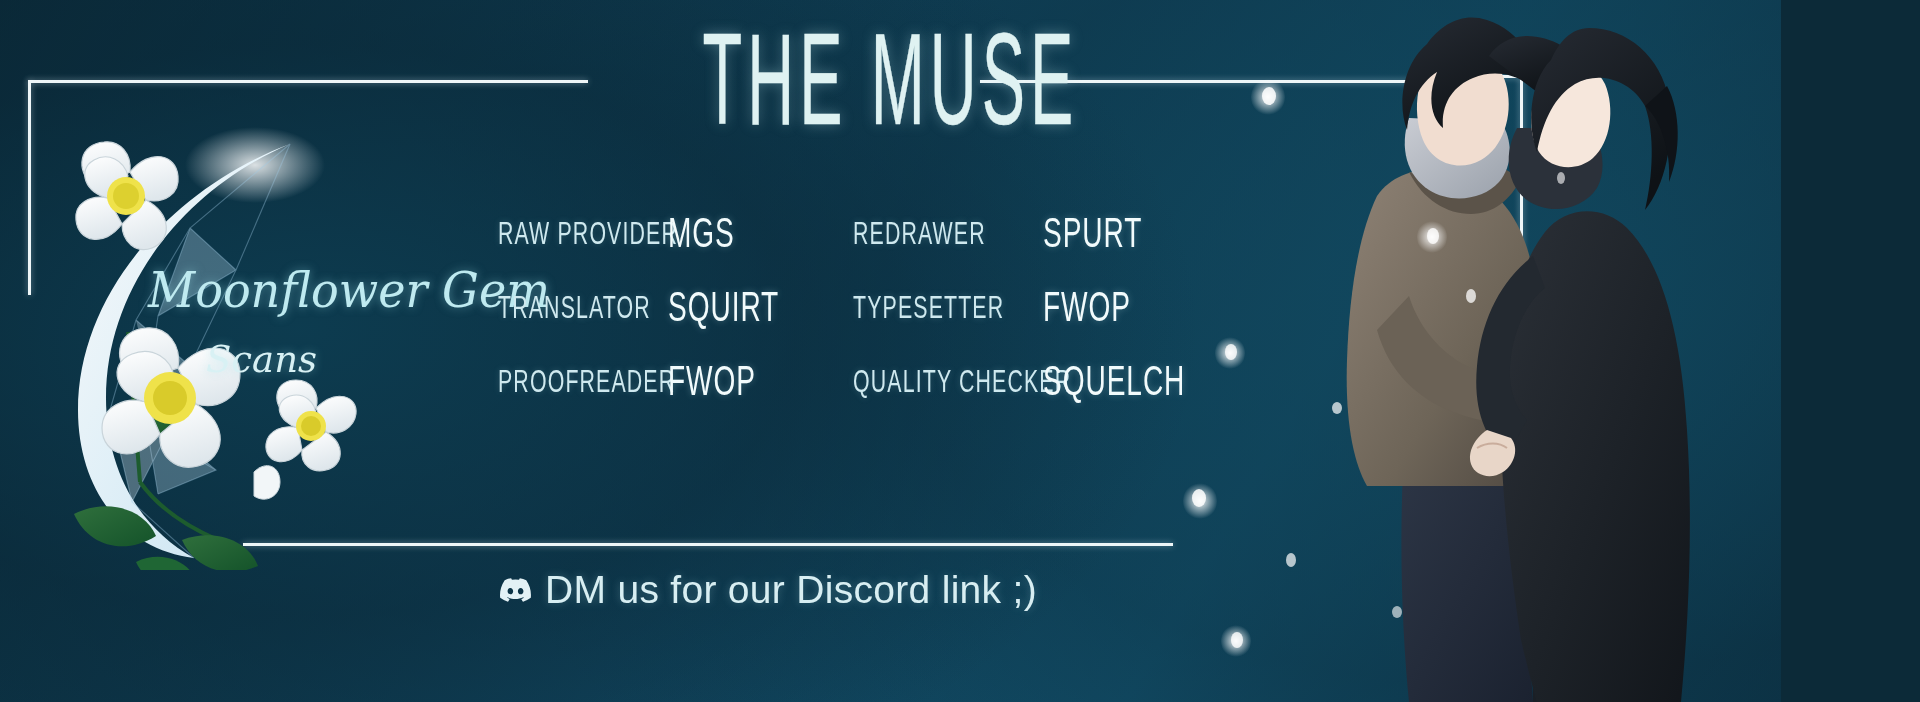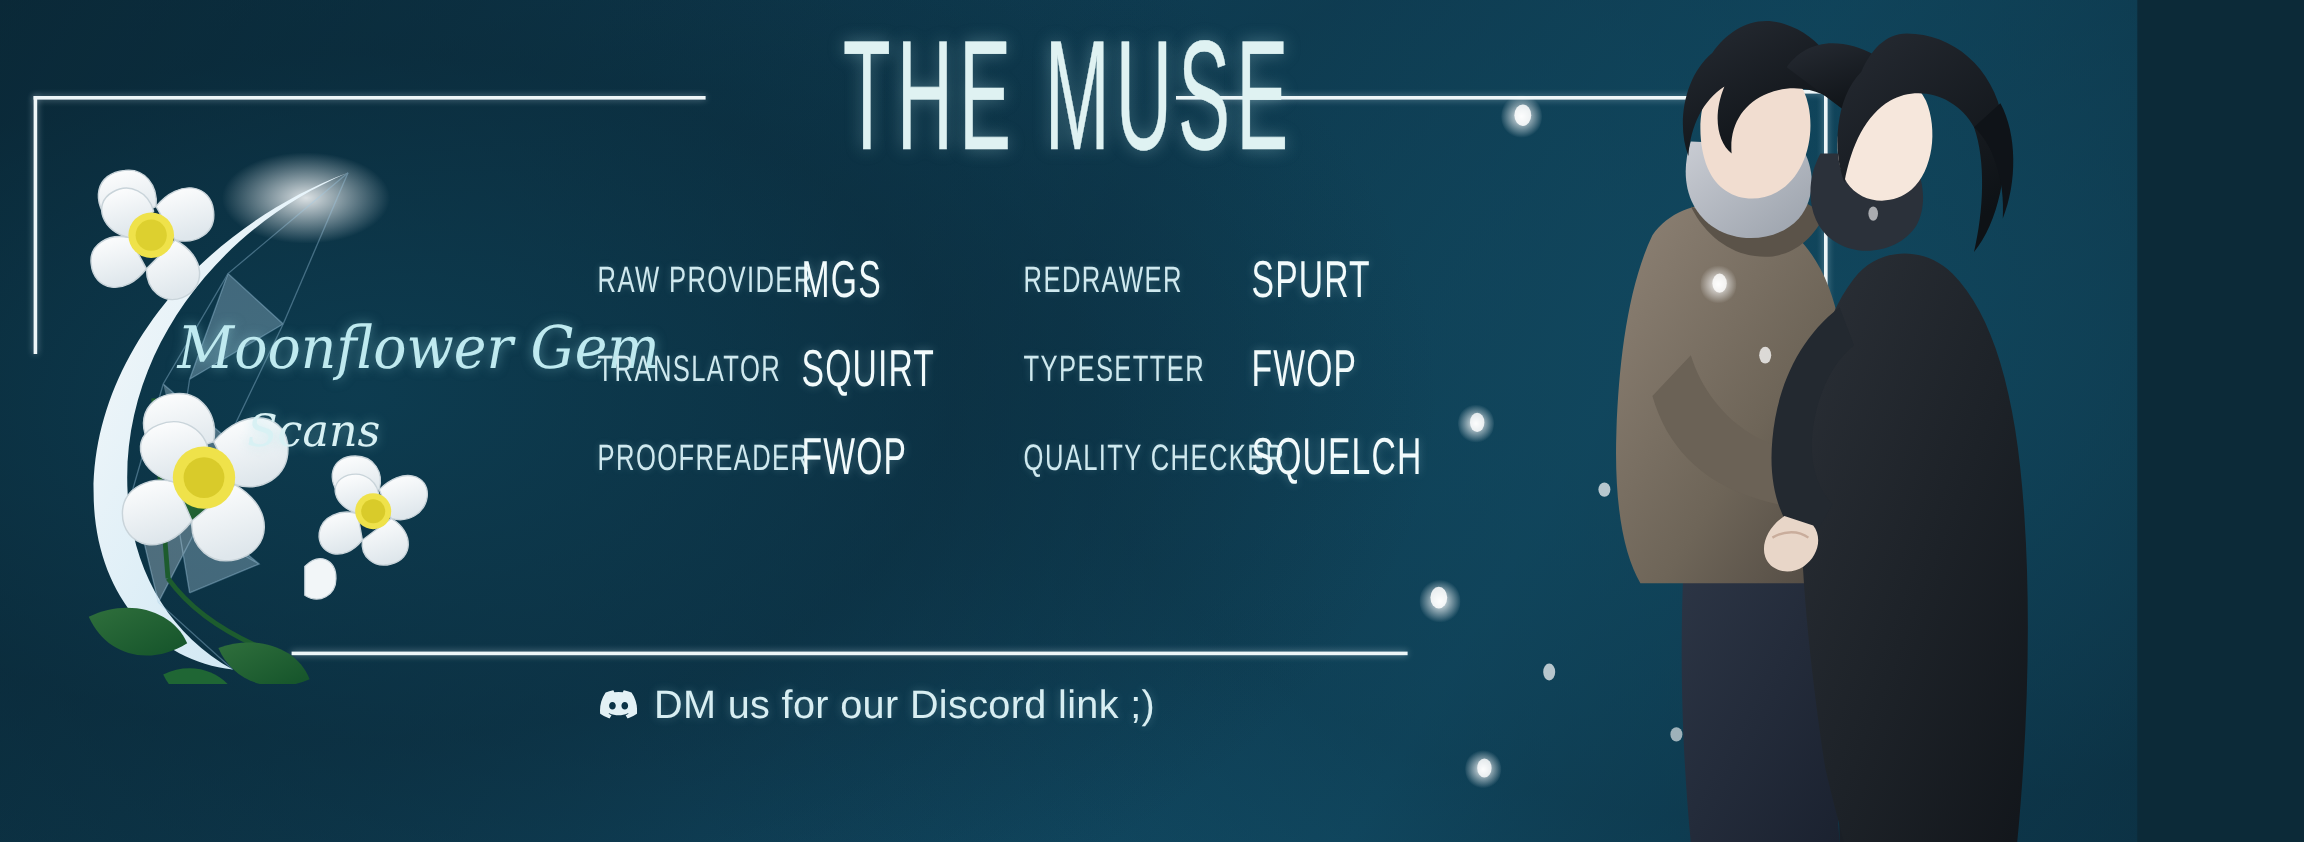--- a/index.html
+++ b/index.html
@@ -127,7 +127,7 @@
   .discord-icon { width: 31px; height: 24px; display: block; }
   .discord-text {
     color: #d8eef2;
-    font-size: 33px;
+    font-size: 39px;
     font-weight: 300;
     letter-spacing: 0.3px;
     white-space: nowrap;

